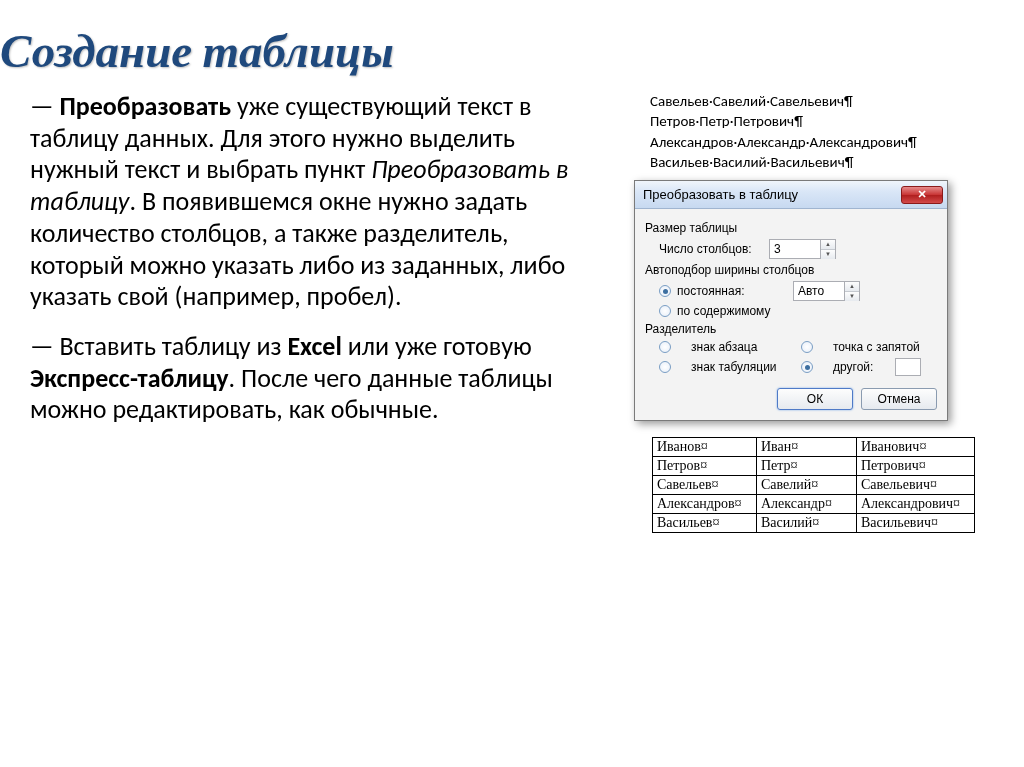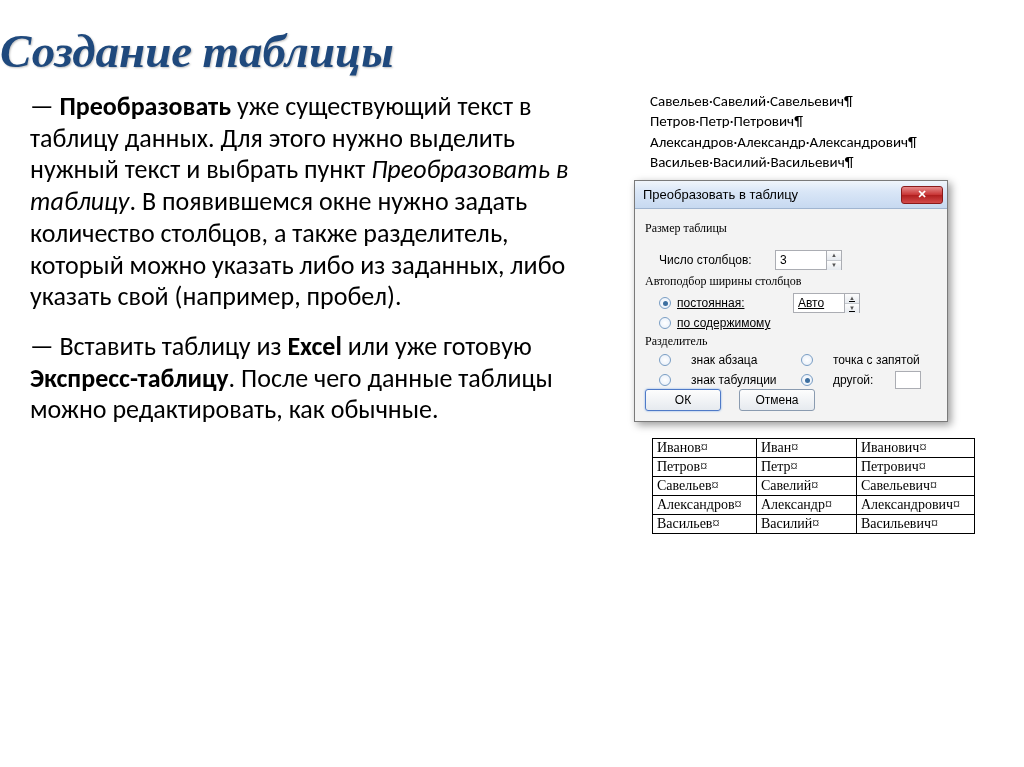--- a/index.html
+++ b/index.html
@@ -82,7 +82,6 @@
     font-size: 12px;
     margin: 4px 0 4px 0;
     color: #000;
-    font-family: Liberation Serif, serif;
   }
   .row {
     display: flex;

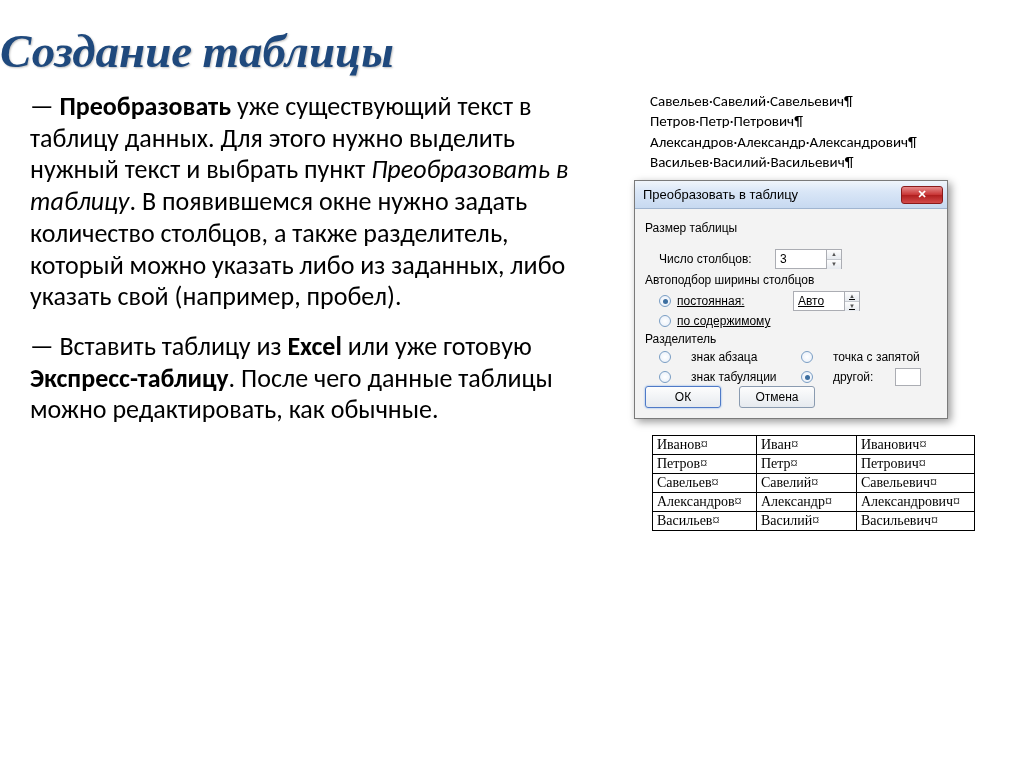--- a/index.html
+++ b/index.html
@@ -86,8 +86,7 @@
   .row {
     display: flex;
     align-items: center;
-    margin: 14px 0 3px 14px;
-    gap: 6px;
+    margin: 4px 0 3px 14px;
   }
   .row label { width: 110px; font-size: 12px; color: #000; }
   .spinner {

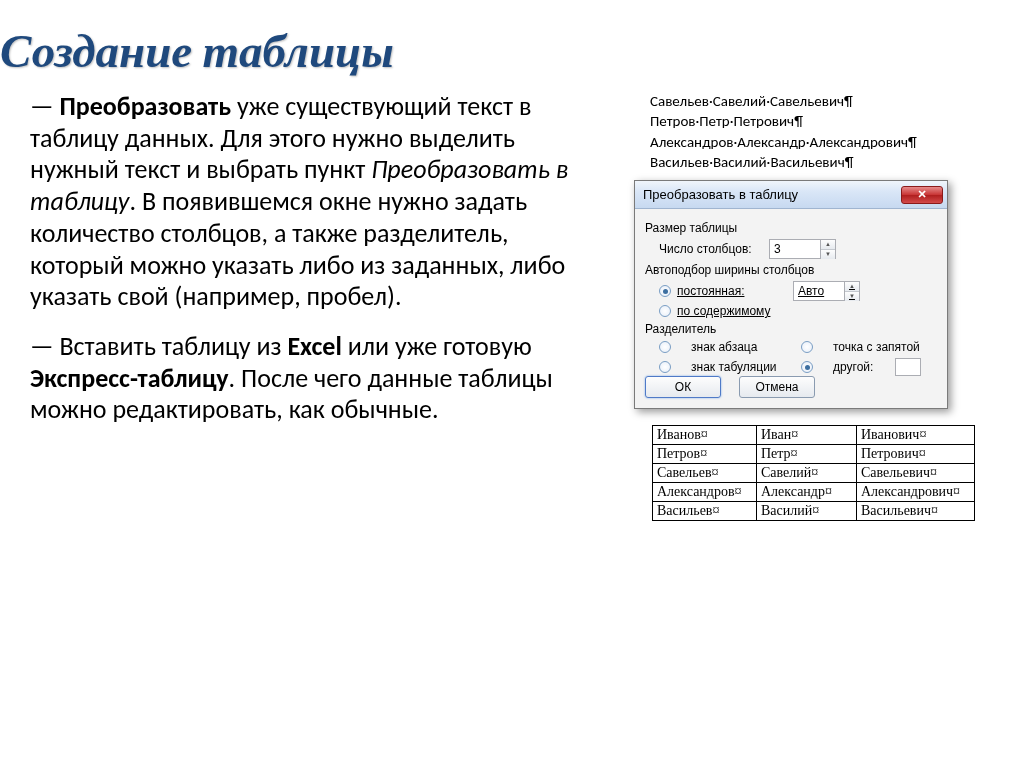--- a/index.html
+++ b/index.html
@@ -124,7 +124,6 @@
     margin: 3px 0 3px 14px;
     gap: 6px;
     font-size: 12px;
-    text-decoration: underline;
   }
   .radio {
     width: 12px; height: 12px;

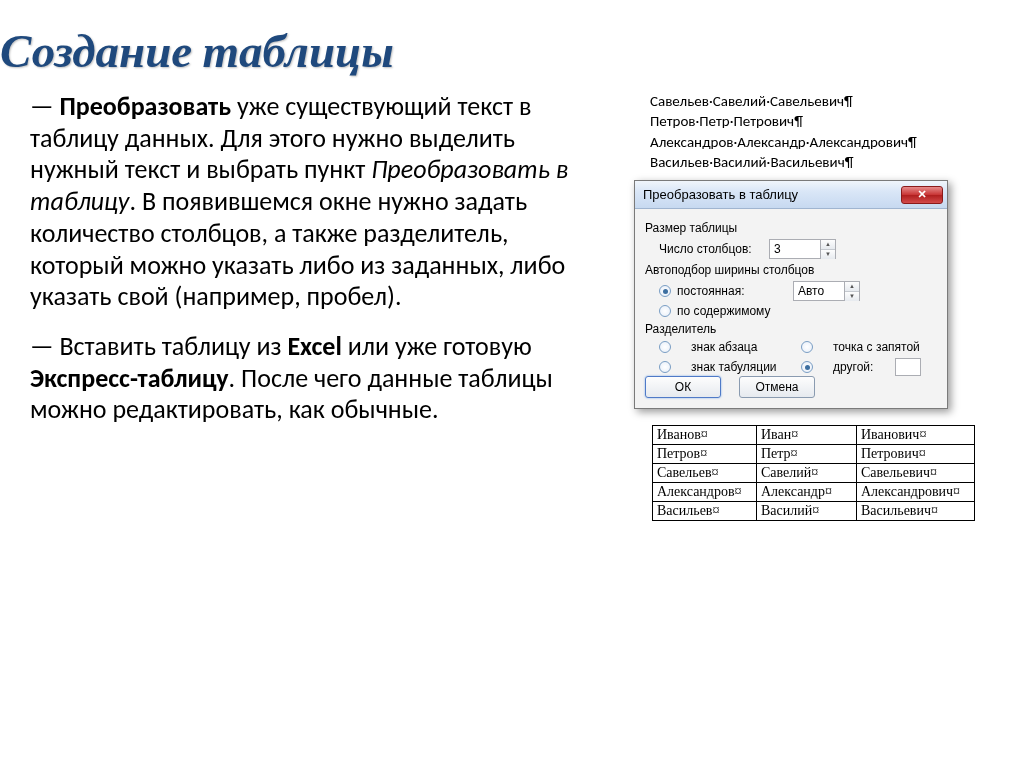--- a/index.html
+++ b/index.html
@@ -157,8 +157,9 @@
   }
   .dlg-buttons {
     display: flex;
-    gap: 18px;
-    margin-top: 0;
+    justify-content: flex-end;
+    gap: 8px;
+    margin-top: 12px;
   }
   .dlg-btn {
     width: 76px;

